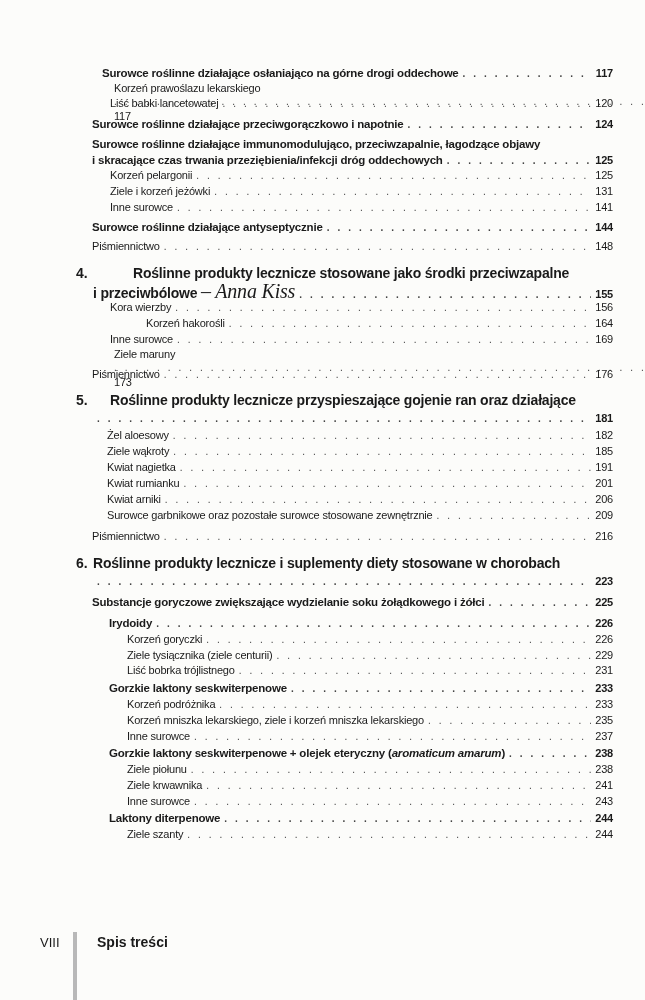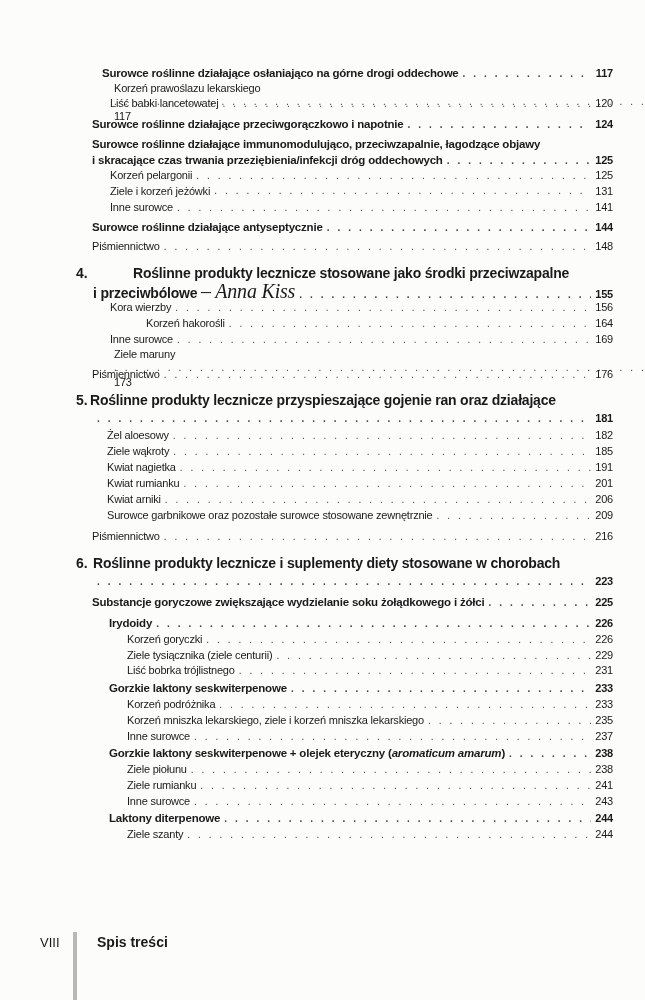--- a/index.html
+++ b/index.html
@@ -68,7 +68,7 @@
     <span class="dots"></span>
     <span class="page">125</span>
   </div>
-  <div class="row" style="left:110px;top:184px;align-items:center;">
+  <div class="row" style="left:110px;top:184px;">
     <span class="label">Ziele i korzeń jeżówki</span>
     <span class="dots"></span>
     <span class="page">131</span>

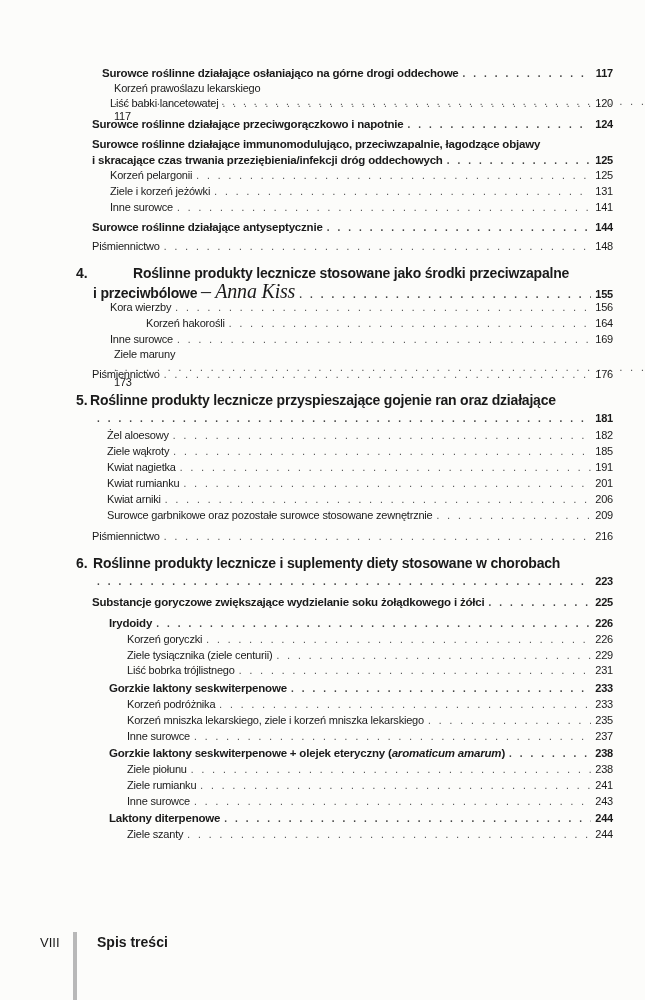--- a/index.html
+++ b/index.html
@@ -123,7 +123,7 @@
   </div>
 
   <div class="num" style="left:76px;top:392px;">5.</div>
-  <div class="line1" style="left:90px;top:392px;">Roślinne produkty lecznicze przyspieszające gojenie ran oraz działające</div>
+  <div class="line1" style="left:110px;top:392px;">Roślinne produkty lecznicze przyspieszające gojenie ran oraz działające</div>
   <div class="row chap" style="left:93px;top:410px;">
     <span class="dots"></span>
     <span class="page">181</span>

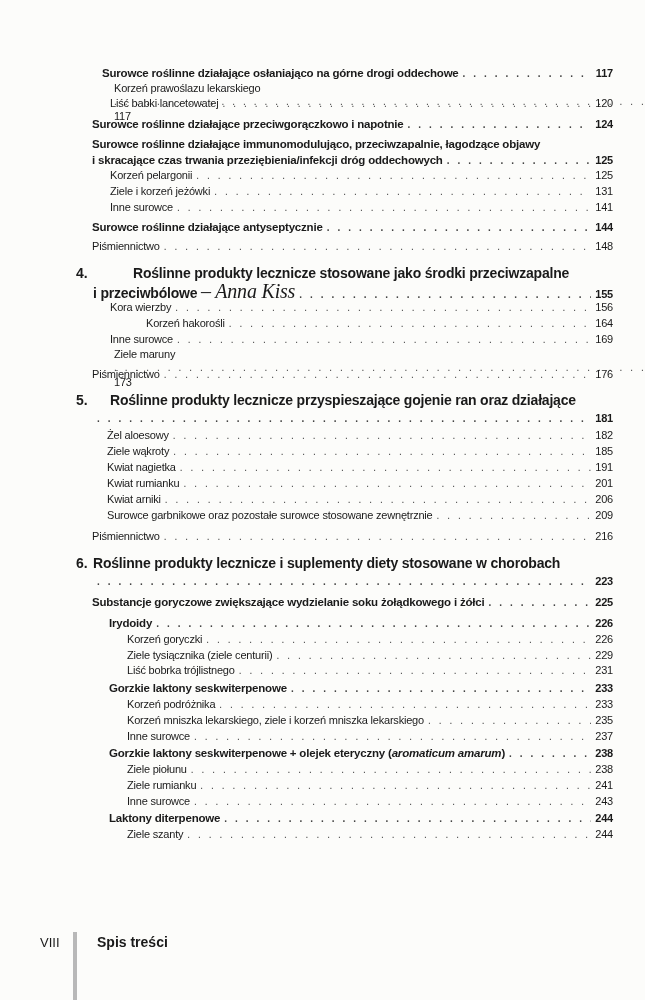--- a/index.html
+++ b/index.html
@@ -229,7 +229,7 @@
     <span class="page">238</span>
   </div>
   <div class="row" style="left:127px;top:778px;">
-    <span class="label">Ziele rumianku</span>
+    <span class="label">Ziele krwawnika</span>
     <span class="dots"></span>
     <span class="page">241</span>
   </div>

